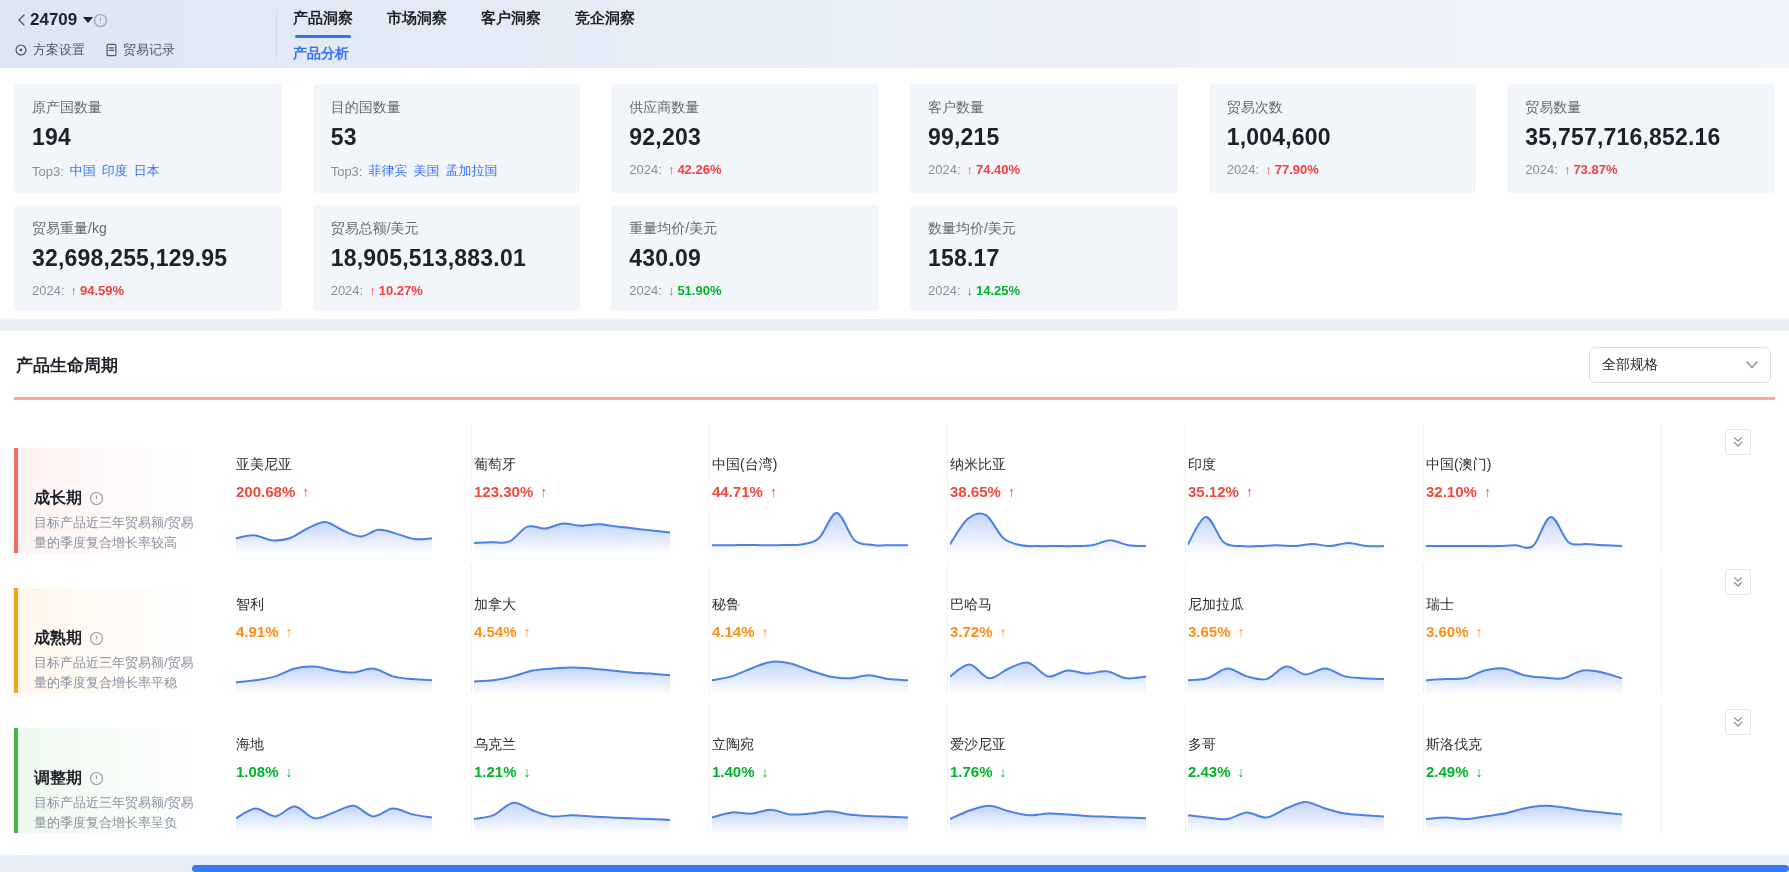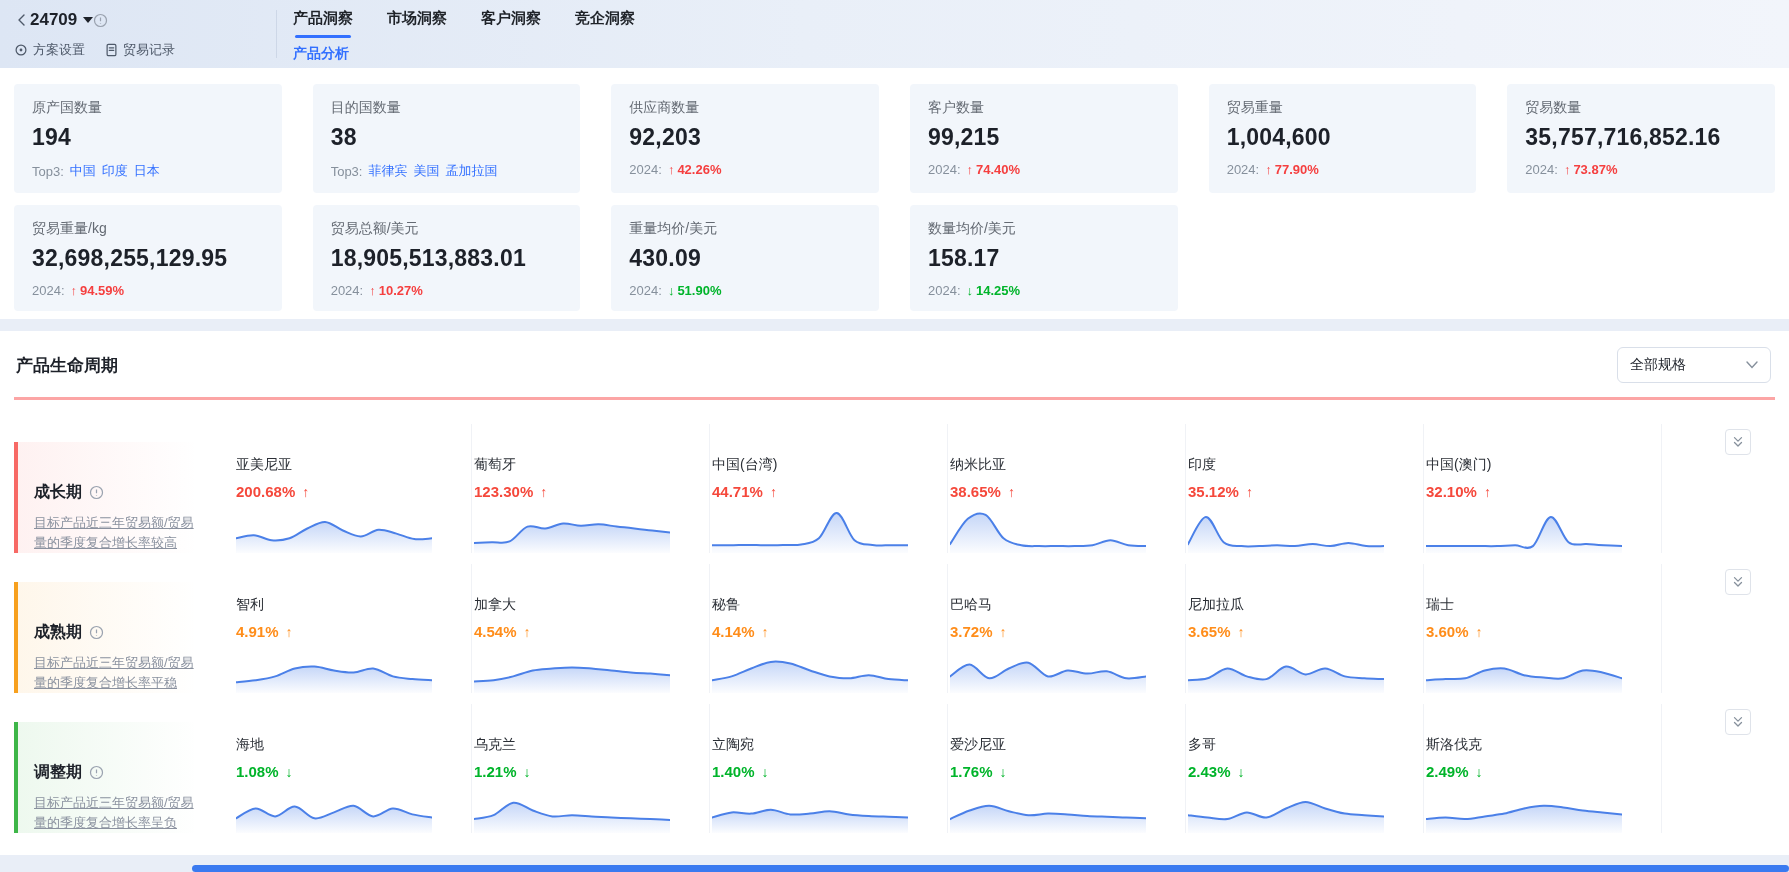--- a/index.html
+++ b/index.html
@@ -181,7 +181,7 @@
   </div>
 
   <div class="card">
-    <div class="card-label">贸易重量</div>
+    <div class="card-label">贸易次数</div>
     <div class="card-value">1,004,600</div>
     <div class="card-foot">
       <span>2024:</span>

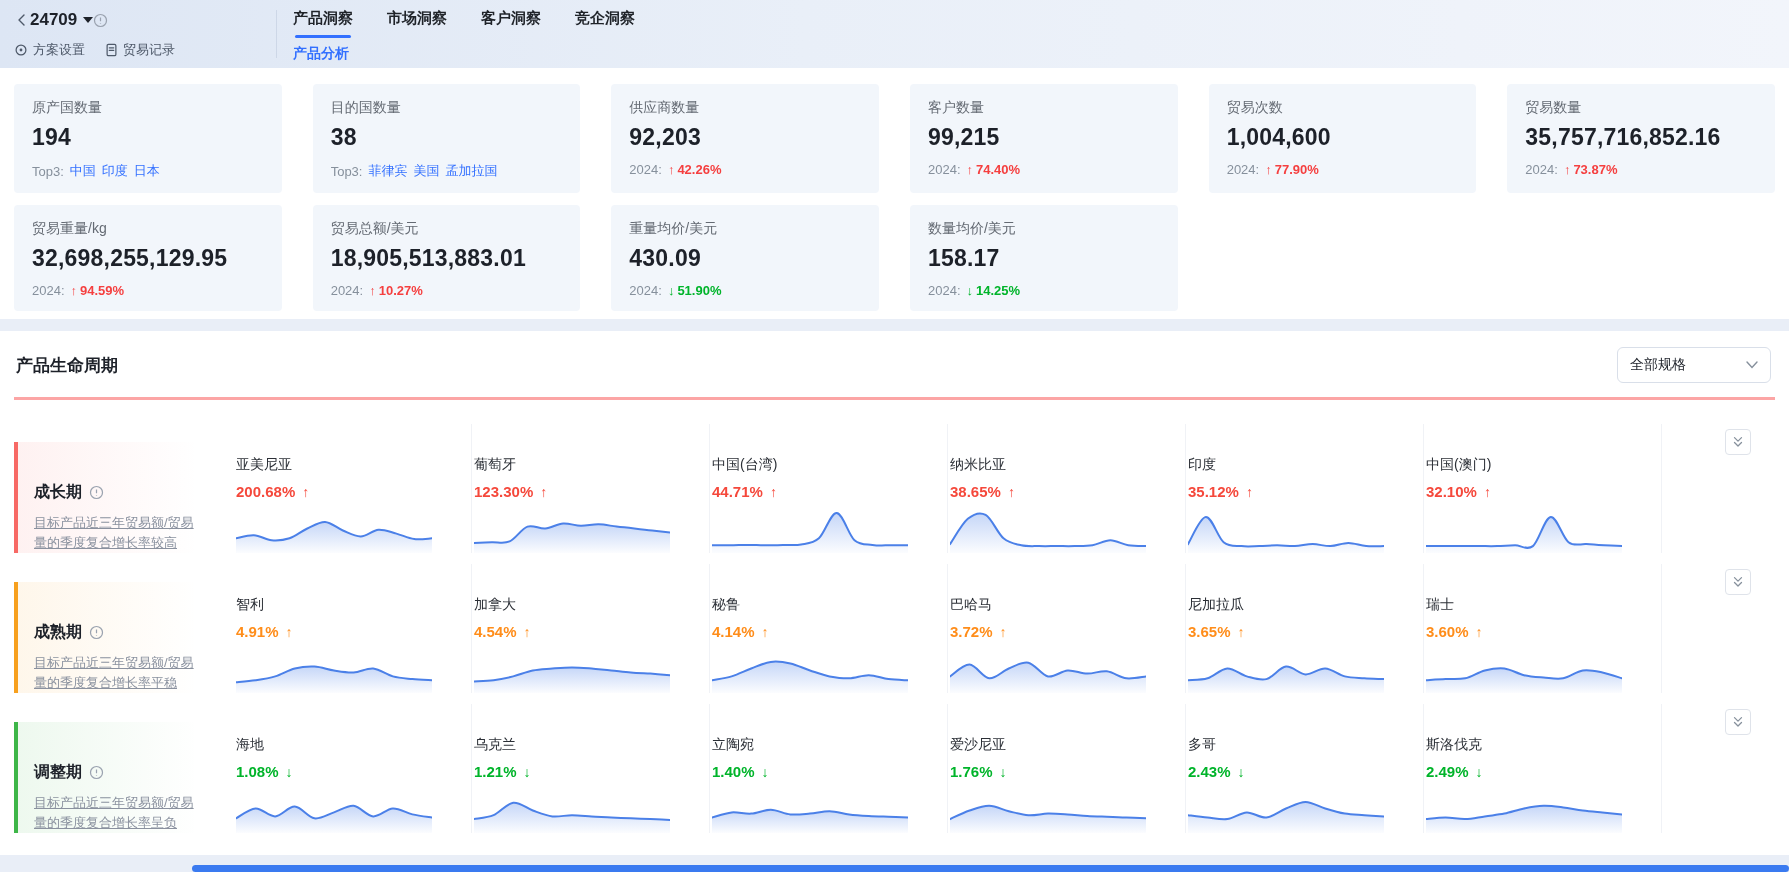--- a/index.html
+++ b/index.html
@@ -145,7 +145,7 @@
 
   <div class="card">
     <div class="card-label">目的国数量</div>
-    <div class="card-value">38</div>
+    <div class="card-value">53</div>
     <div class="card-foot">
       <span>Top3:</span>
       <span class="top3-links">

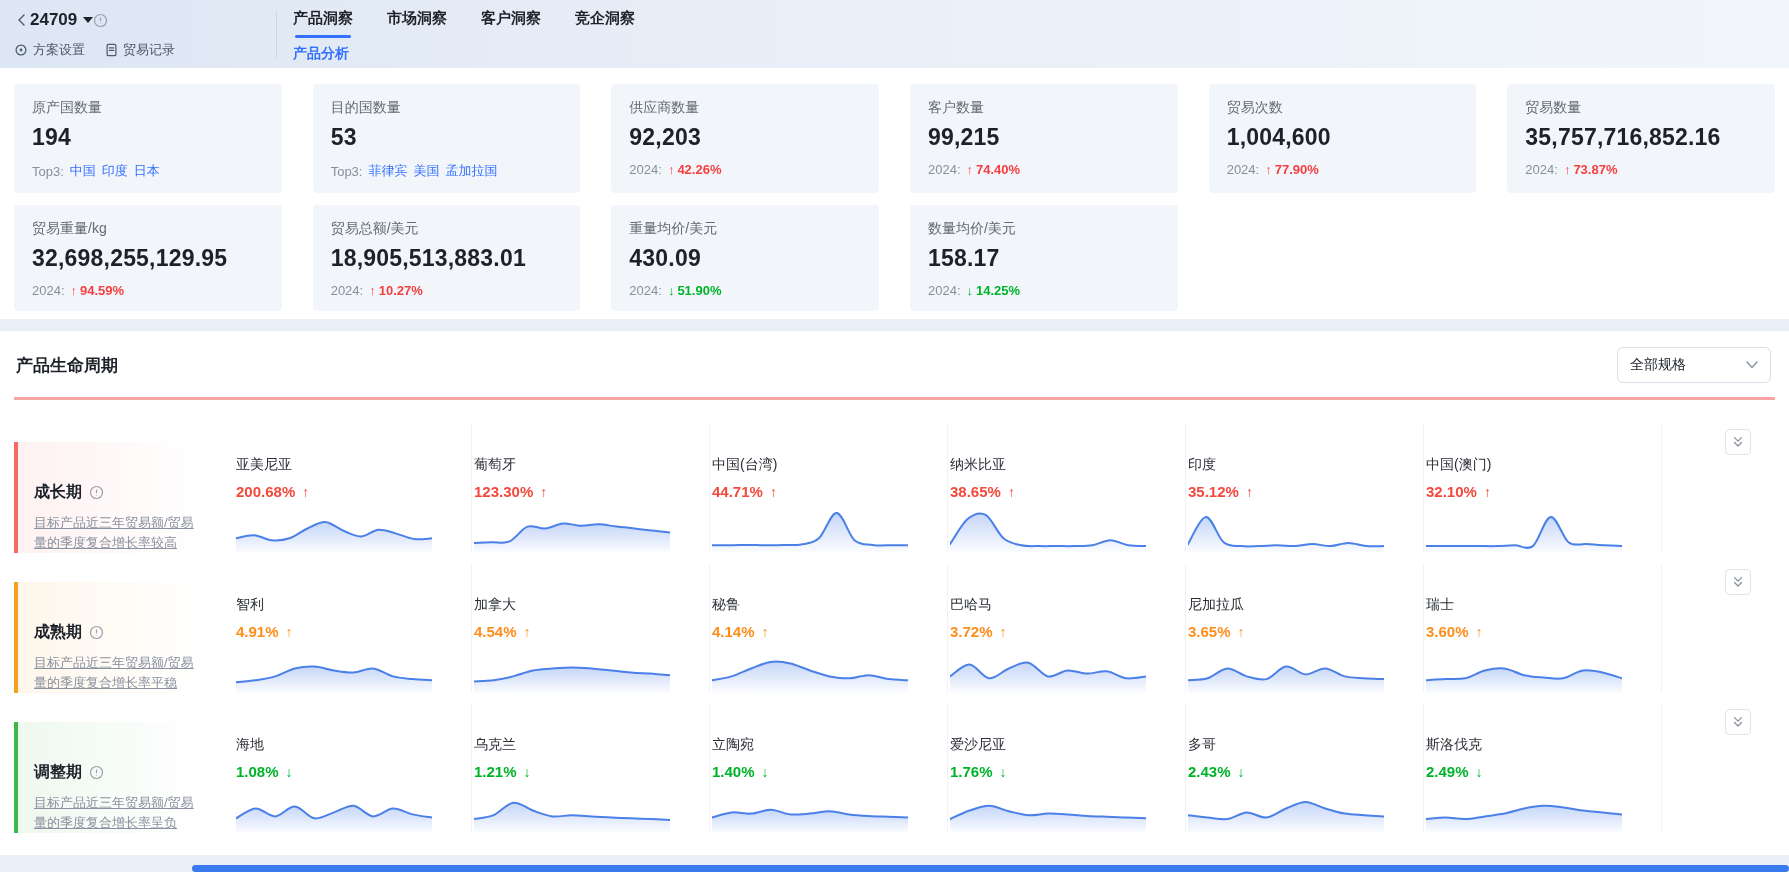--- a/index.html
+++ b/index.html
@@ -40,7 +40,7 @@
   .lifecycle { background:#fff; margin-top:12px; padding:14px 14px 0; height:524px; position:relative; }
   .lc-header { display:flex; justify-content:space-between; align-items:center; padding:2px 4px 14px 2px; border-bottom:3px solid #fca5a5; }
   .lc-title { font-size:17px; font-weight:700; color:#1d2129; }
-  .select { width:154px; height:36px; border:1px solid #d9dfe9; border-radius:6px; background:#fff; display:flex; align-items:center; justify-content:space-between; padding:0 12px; font-size:14px; color:#1d2129; cursor:pointer; }
+  .select { width:182px; height:36px; border:1px solid #d9dfe9; border-radius:6px; background:#fff; display:flex; align-items:center; justify-content:space-between; padding:0 12px; font-size:14px; color:#1d2129; cursor:pointer; }
   .lc-rows { margin-top:13px; }
   .lc-row { display:flex; height:140px; position:relative;align-items:flex-end; }
   .stage { width:200px; flex:none; border-left:4px solid var(--bcolor); background:linear-gradient(90deg,var(--bgcolor),rgba(255,255,255,0) 92%); padding:40px 14px 0 16px; }

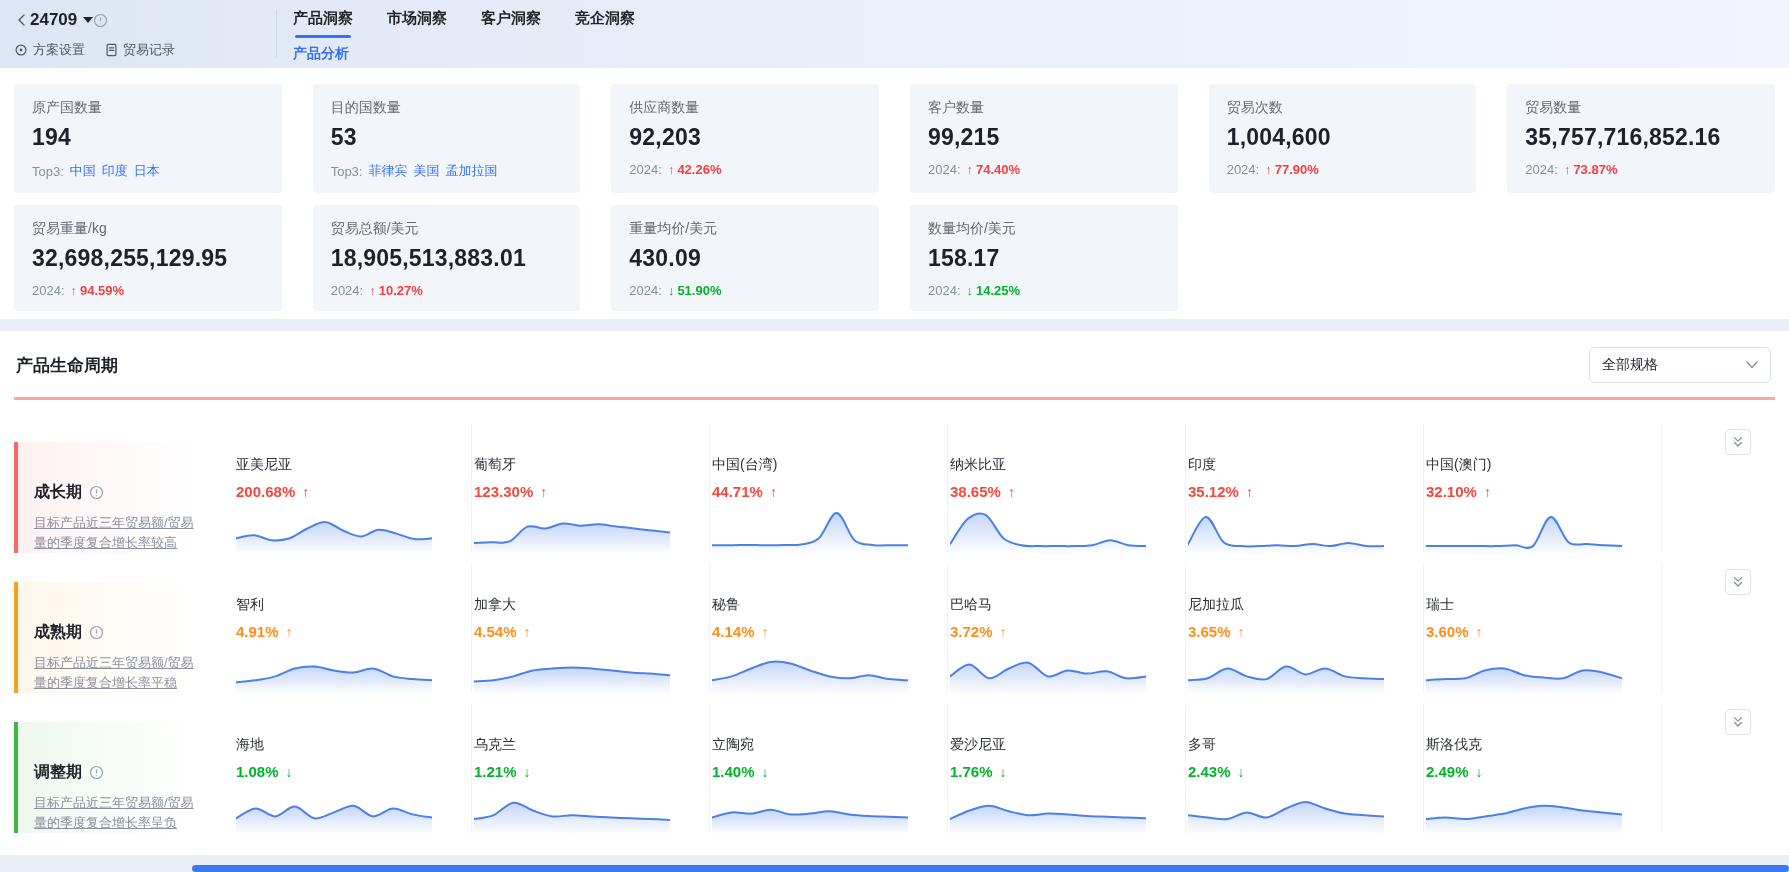--- a/index.html
+++ b/index.html
@@ -45,7 +45,7 @@
   .lc-row { display:flex; height:140px; position:relative;align-items:flex-end; }
   .stage { width:200px; flex:none; border-left:4px solid var(--bcolor); background:linear-gradient(90deg,var(--bgcolor),rgba(255,255,255,0) 92%); padding:40px 14px 0 16px; }
   .stage-title { font-size:16px; font-weight:700; color:#1d2129; display:flex; align-items:center; gap:7px; }
-  .stage-desc { margin-top:10px; font-size:13px; color:#8a919f; line-height:1.55;text-decoration:underline; }
+  .stage-desc { margin-top:4px; font-size:13px; color:#8a919f; line-height:1.55; }
   .row-red    { --bcolor:#f76965; --bgcolor:rgba(247,105,101,.09); }
   .row-orange { --bcolor:#f7a01e; --bgcolor:rgba(247,160,30,.09); }
   .row-green  { --bcolor:#3eb648; --bgcolor:rgba(62,182,72,.09); }

